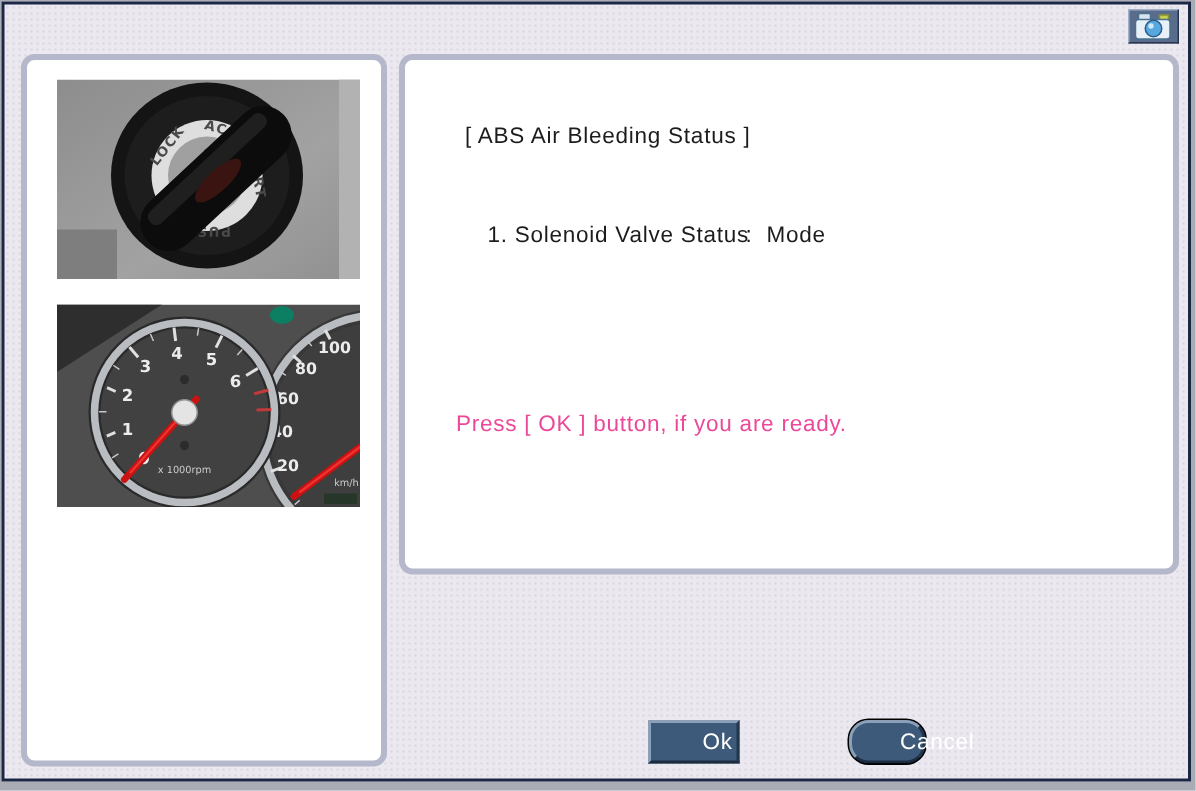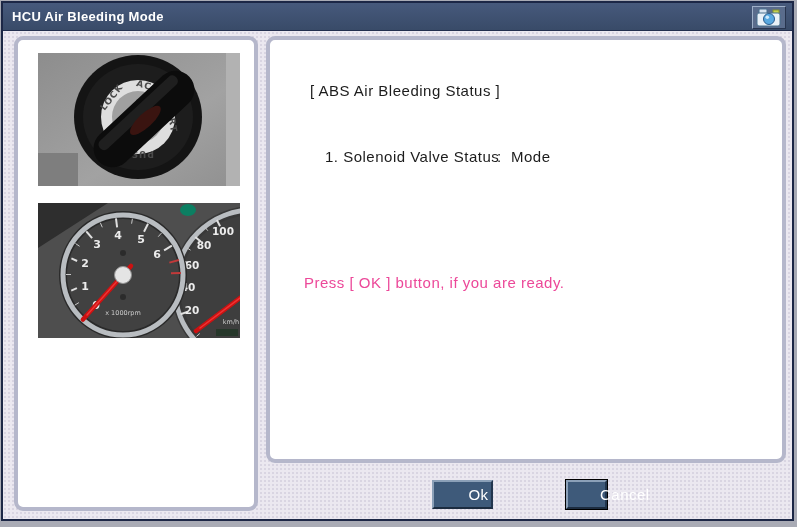--- a/index.html
+++ b/index.html
@@ -76,9 +76,6 @@
 
 <div class="frame">
 
-  <div class="titlebar">
-    <span>HCU Air Bleeding Mode</span>
-  </div>
 
   <div class="camera-btn" title="">
     <svg width="26" height="19" viewBox="0 0 26 19">

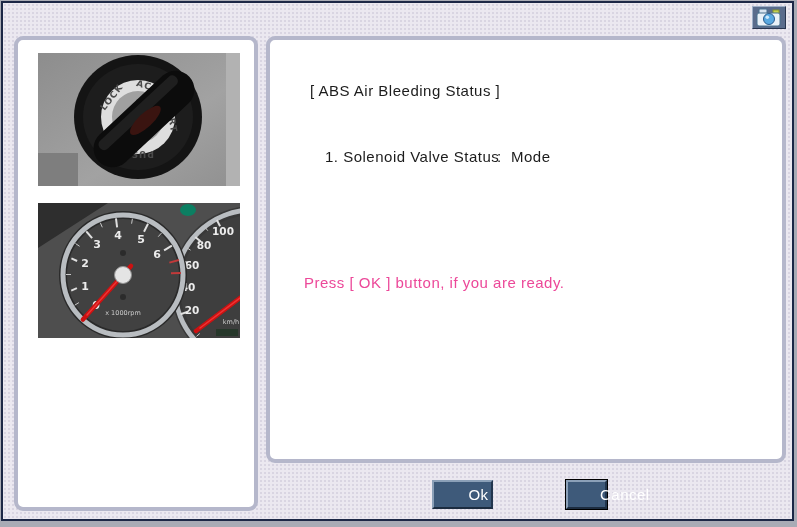--- a/index.html
+++ b/index.html
@@ -36,7 +36,7 @@
     border:4px solid #b5b7cb; border-radius:9px;
   }
   .left-panel  { left:11px; top:33px; width:244px; height:475px; }
-  .right-panel { left:263px; top:33px; width:520px; height:427px;text-decoration:underline; }
+  .right-panel { left:263px; top:33px; width:520px; height:347px;text-decoration:underline; }
 
   .photo { position:absolute; display:block; overflow:hidden; }
   .photo-ignition { left:20px; top:13px;  width:202px; height:133px; }

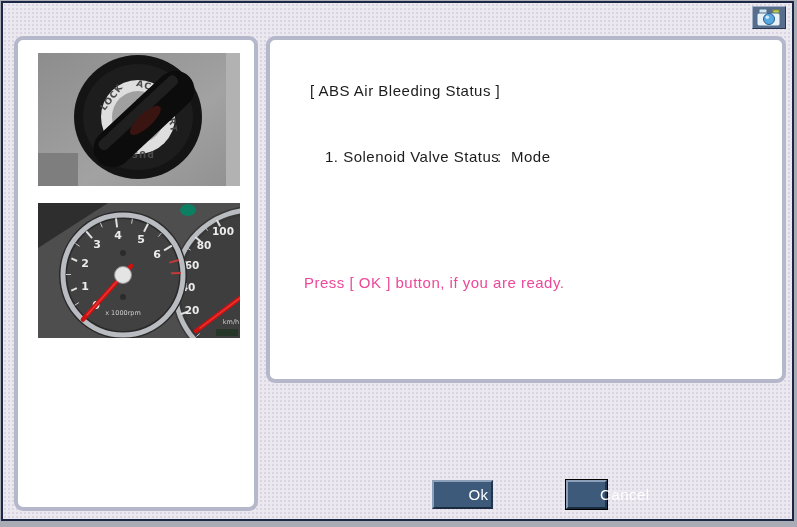--- a/index.html
+++ b/index.html
@@ -67,7 +67,7 @@
     cursor:pointer; text-align:center; line-height:24px;padding-left:32px;
   }
   .btn-ok     { left:429px; width:61px; }
-  .btn-cancel { left:563px; width:41px; box-shadow:0 0 0 1px #000000; }
+  .btn-cancel { left:563px; width:51px; box-shadow:0 0 0 1px #000000;border-radius:13px; }
 
   svg text { font-family:"DejaVu Sans", sans-serif; }
 </style>

